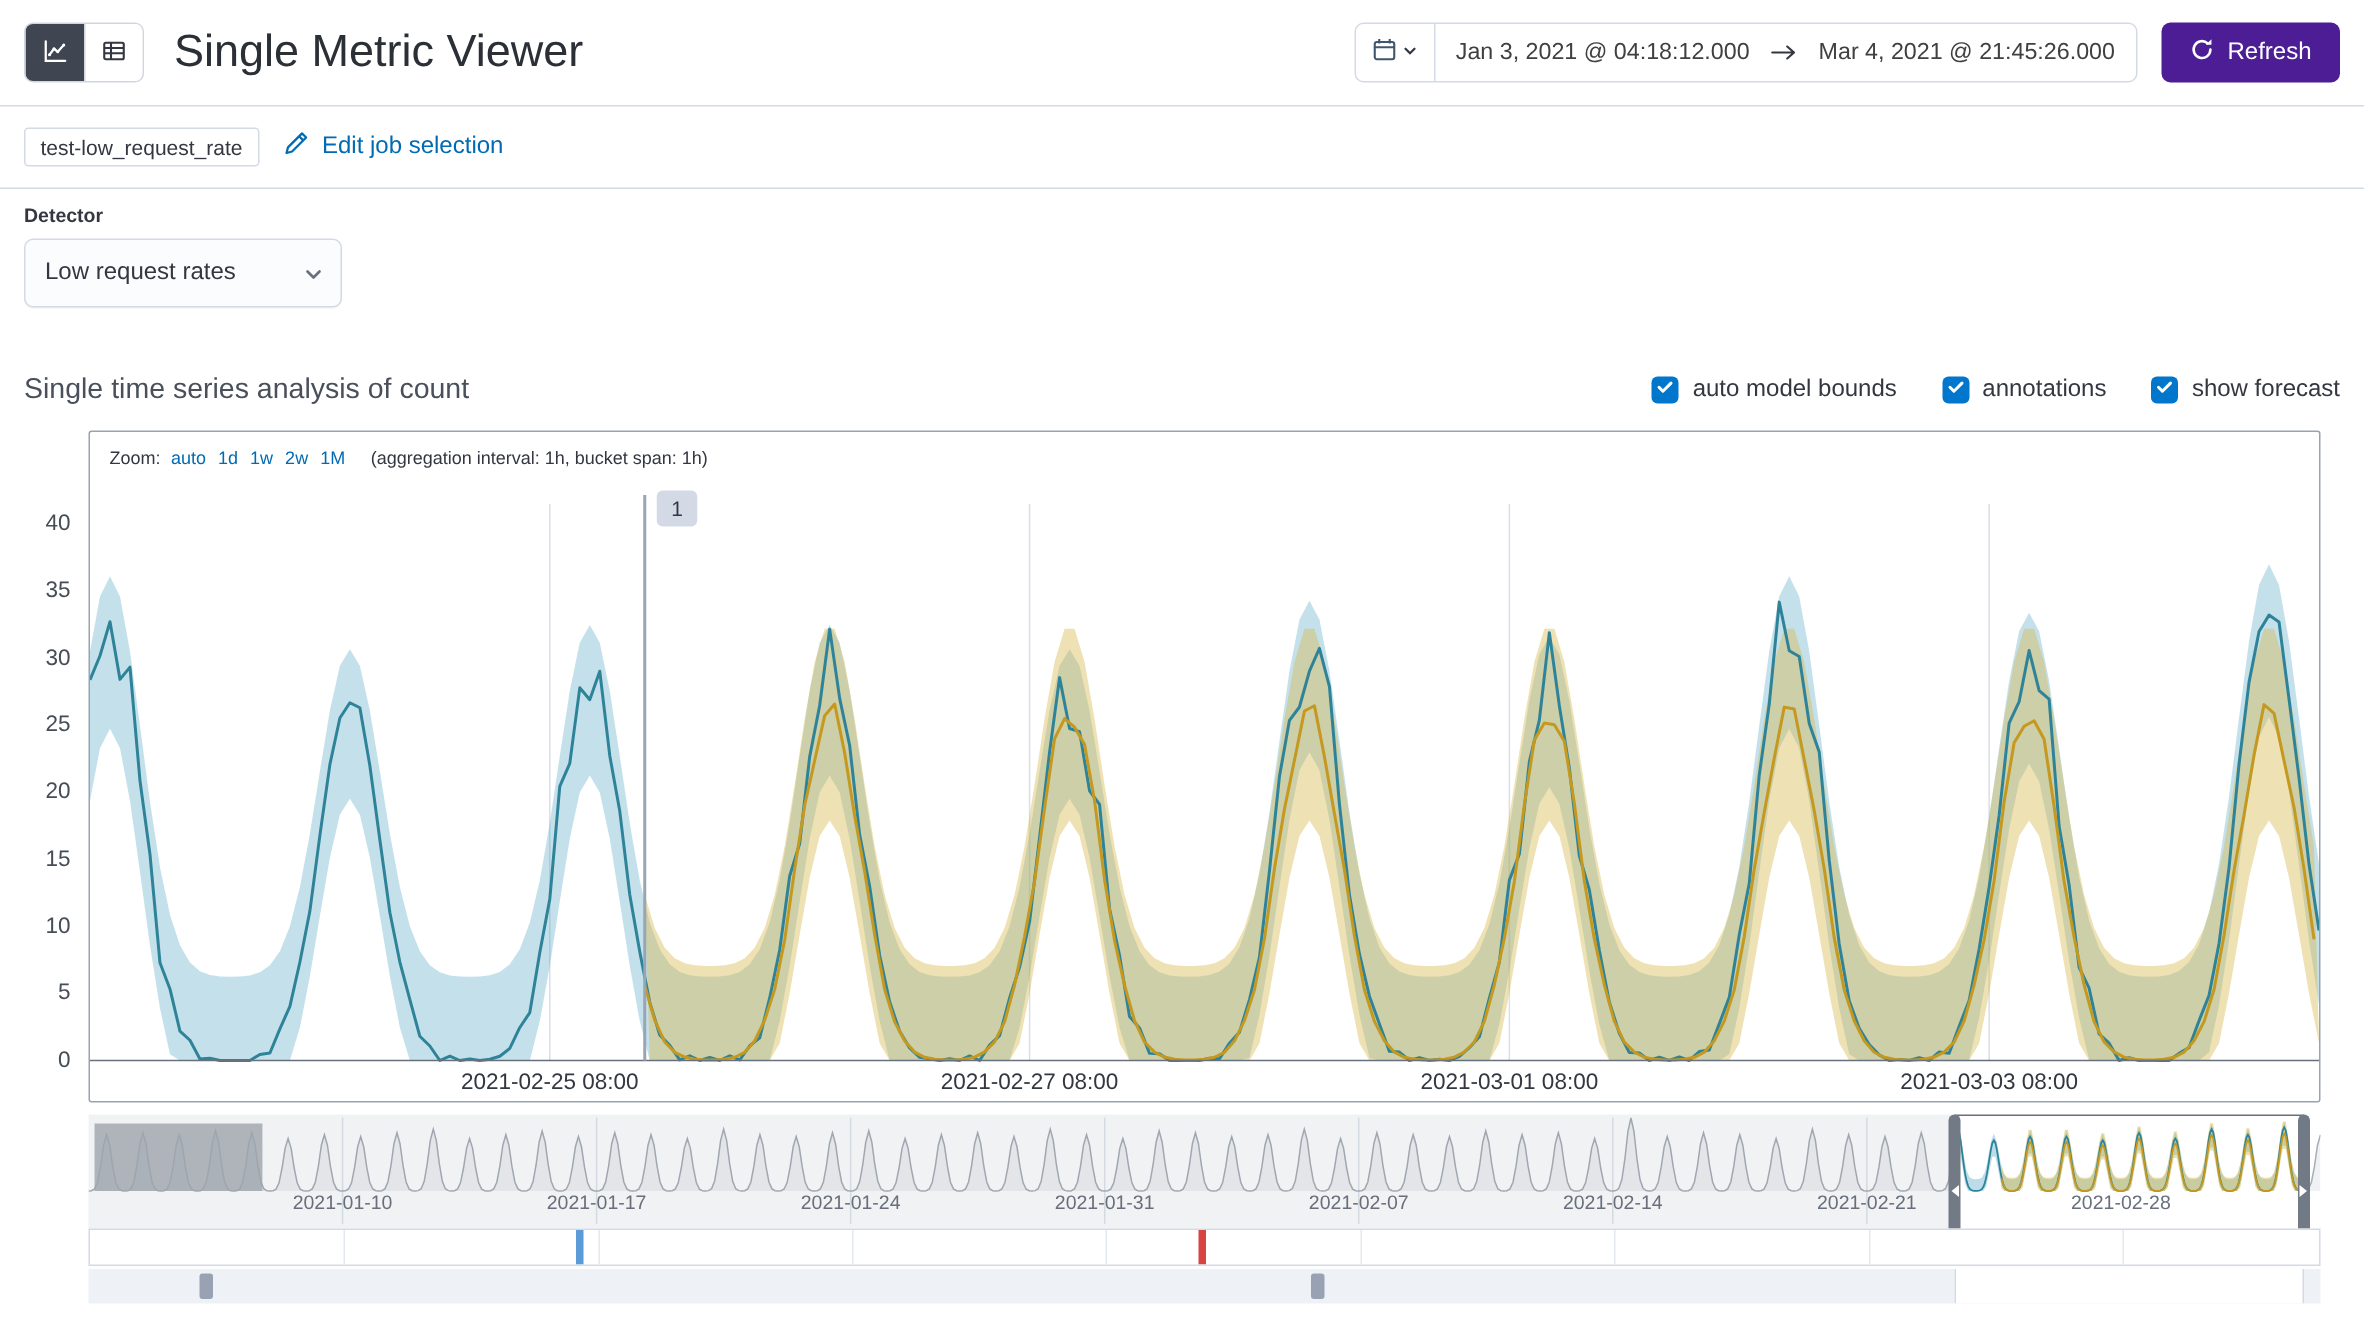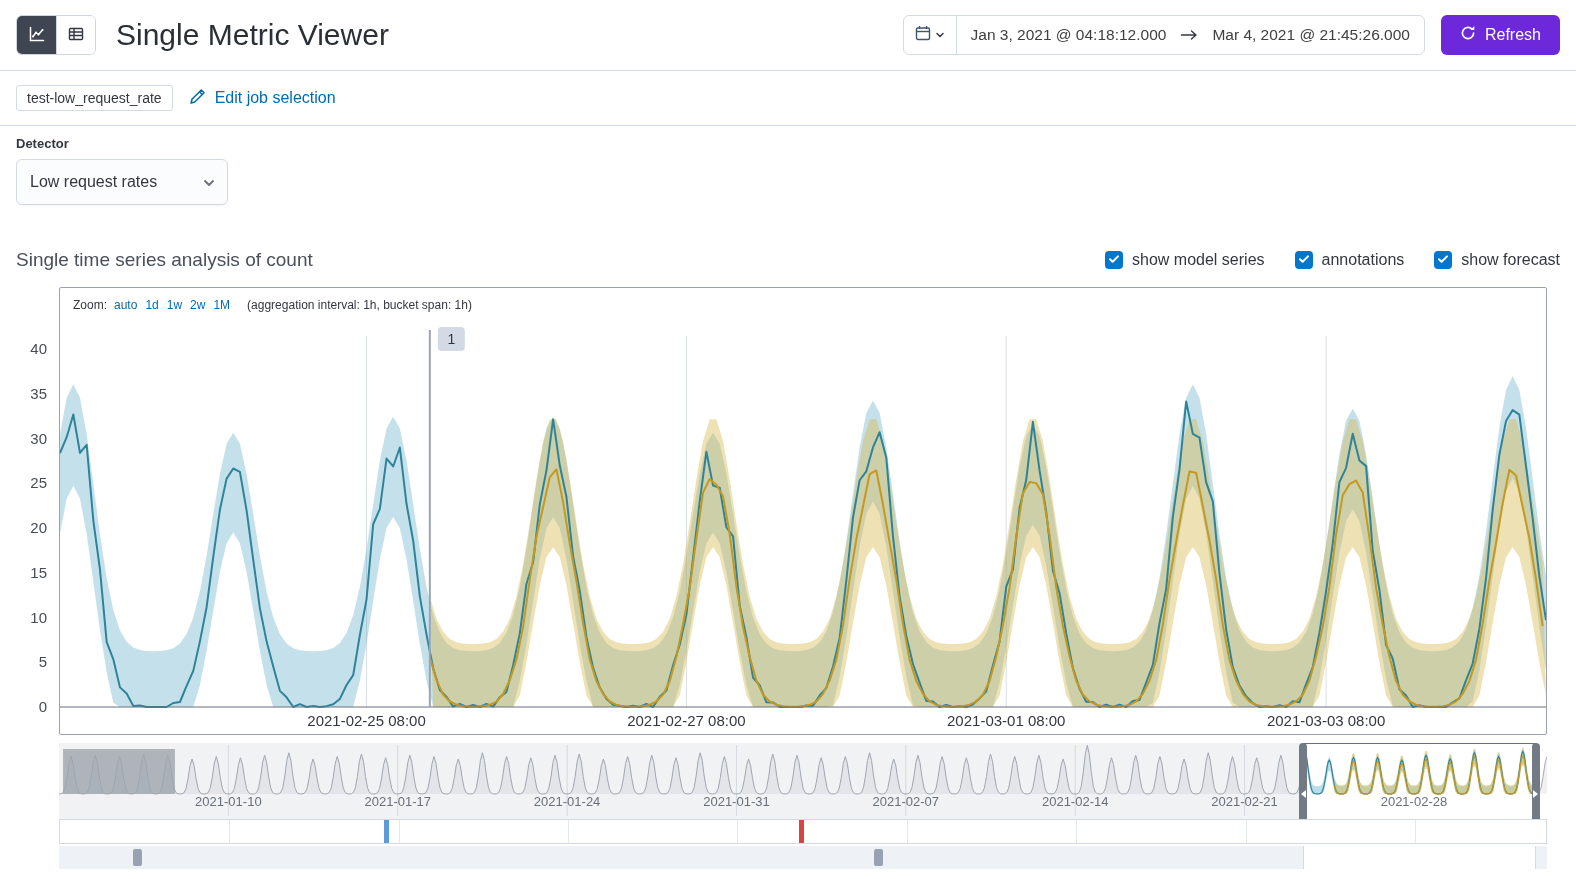--- a/index.html
+++ b/index.html
@@ -22,7 +22,7 @@
   .dp-quick { display:flex; align-items:center; gap:4px; padding:0 11px; height:100%; border-right:1px solid #d3dae6; cursor:pointer; }
   .dp-date { padding:0 14px; font-size:15.5px; color:#404040; cursor:pointer; white-space:nowrap; }
   .dp-arrow { display:flex; align-items:center; }
-  .refresh-btn { margin-left:16px; height:40px; padding:0 19px; background:#6d28d9; color:#fff; border:none; border-radius:6px;
+  .refresh-btn { margin-left:16px; height:40px; padding:0 19px; background:#4c1d95; color:#fff; border:none; border-radius:6px;
     font-size:16px; font-weight:500; display:flex; align-items:center; gap:9px; cursor:pointer; font-family:inherit; }
 
   

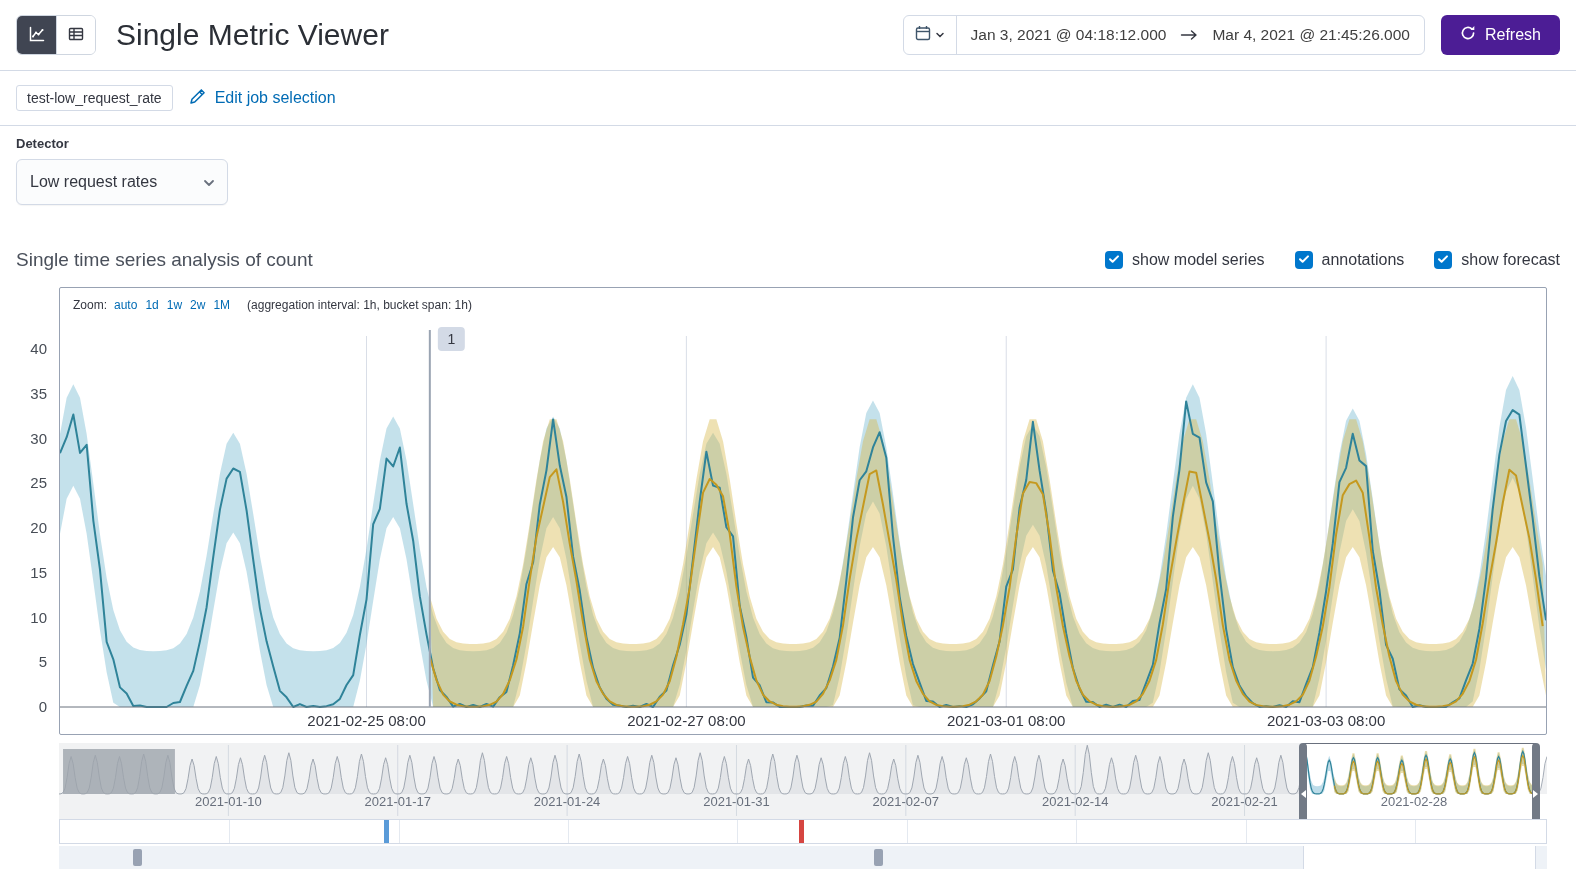--- a/index.html
+++ b/index.html
@@ -169,7 +169,7 @@
               <path d="M2 6.2l2.6 2.6L10 3.4" stroke="#fff" stroke-width="2" fill="none" stroke-linecap="round" stroke-linejoin="round"></path>
             </svg></span>
       </span>
-      <span>show model series</span>
+      <span>auto model bounds</span>
     </label>
     <label class="cb-item">
       <span class="cb-box">

